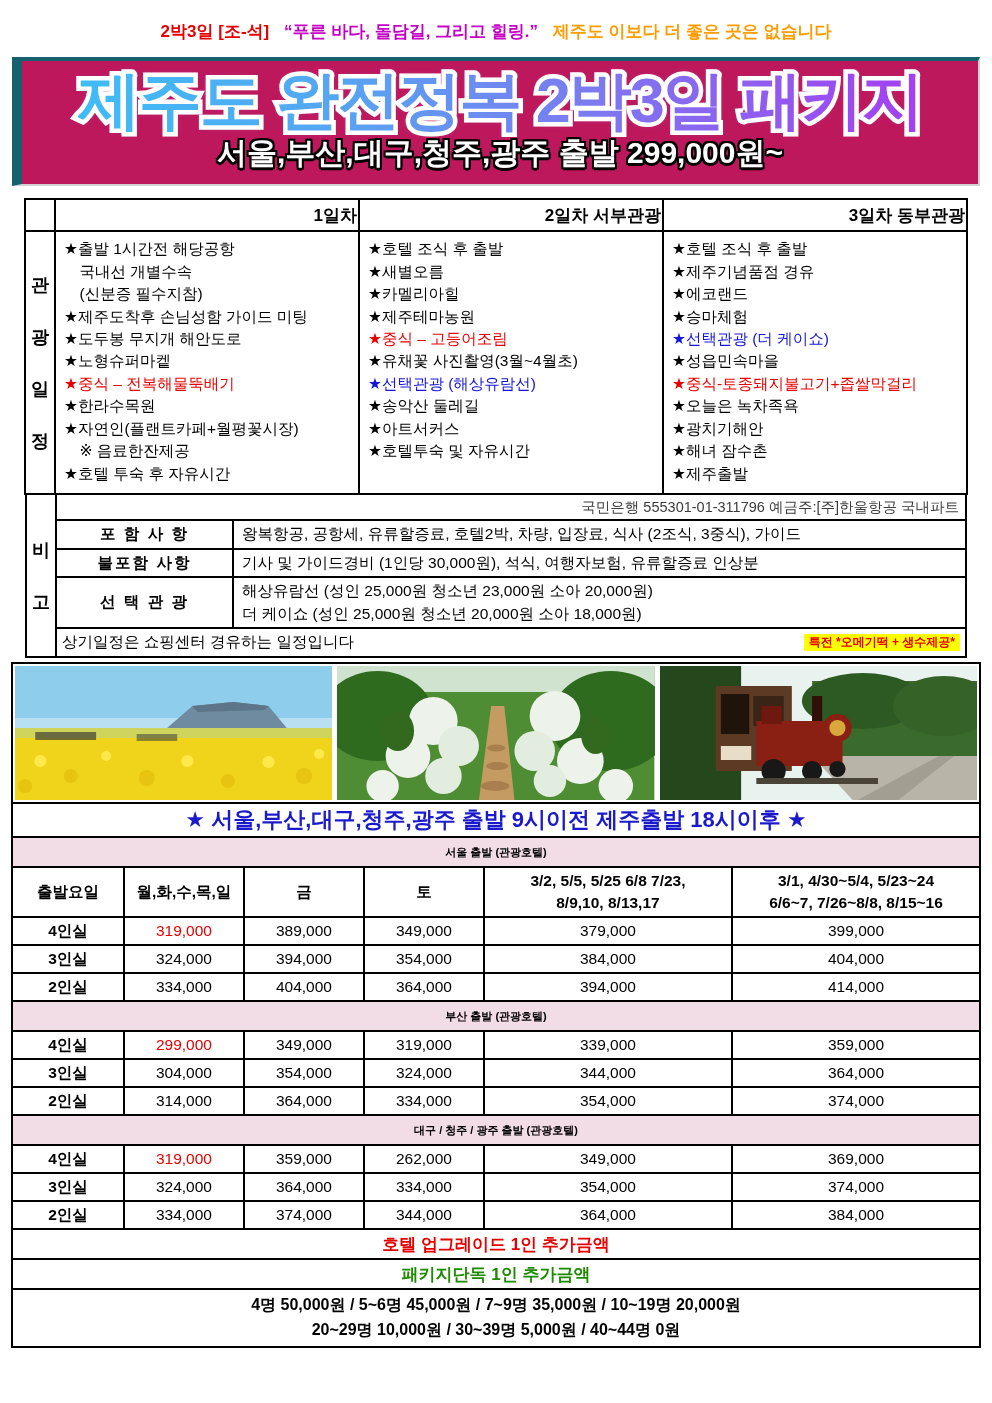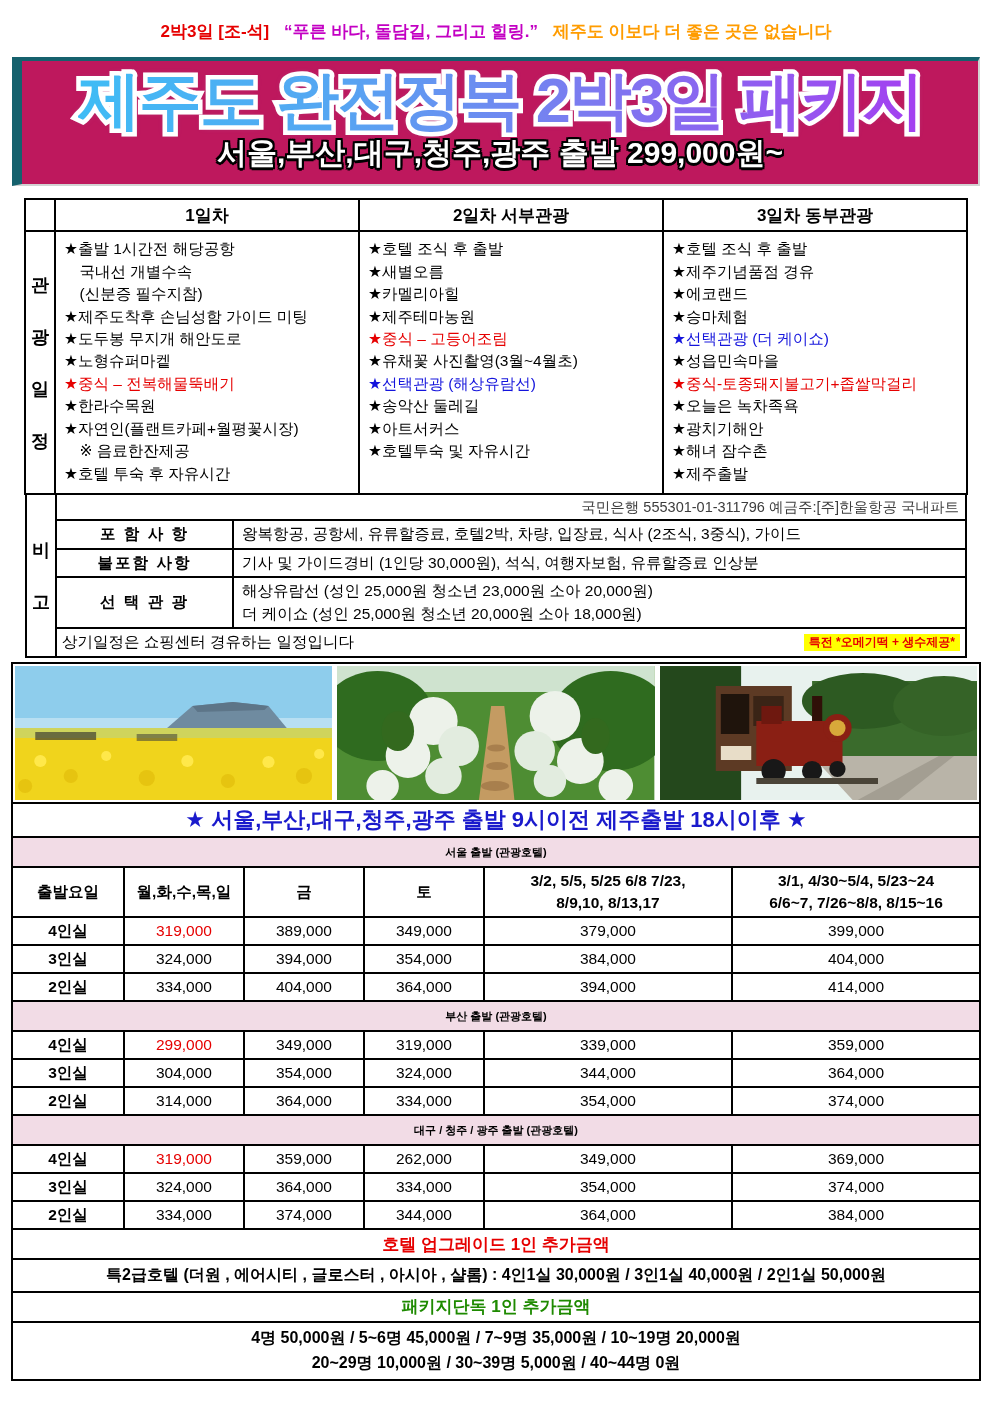--- a/index.html
+++ b/index.html
@@ -29,7 +29,7 @@
   .side-cell{width:30px;text-align:center;vertical-align:middle !important;font-weight:bold;font-size:18px;}
   .side-chars{display:flex;flex-direction:column;justify-content:space-around;align-items:center;height:100%;min-height:100%;}
   .side-chars div{padding:14px 0;}
-  .day-head{height:28px;text-align:center;font-weight:bold;font-size:17px;vertical-align:middle !important;}
+  .day-head{height:28px;text-align:right;font-weight:bold;font-size:17px;vertical-align:middle !important;}
   .day-body{padding:6px 4px 8px 8px;font-size:15.5px;line-height:1.45;}
   .itin-item{white-space:pre-wrap;}
   .c-red{color:#e60000;}

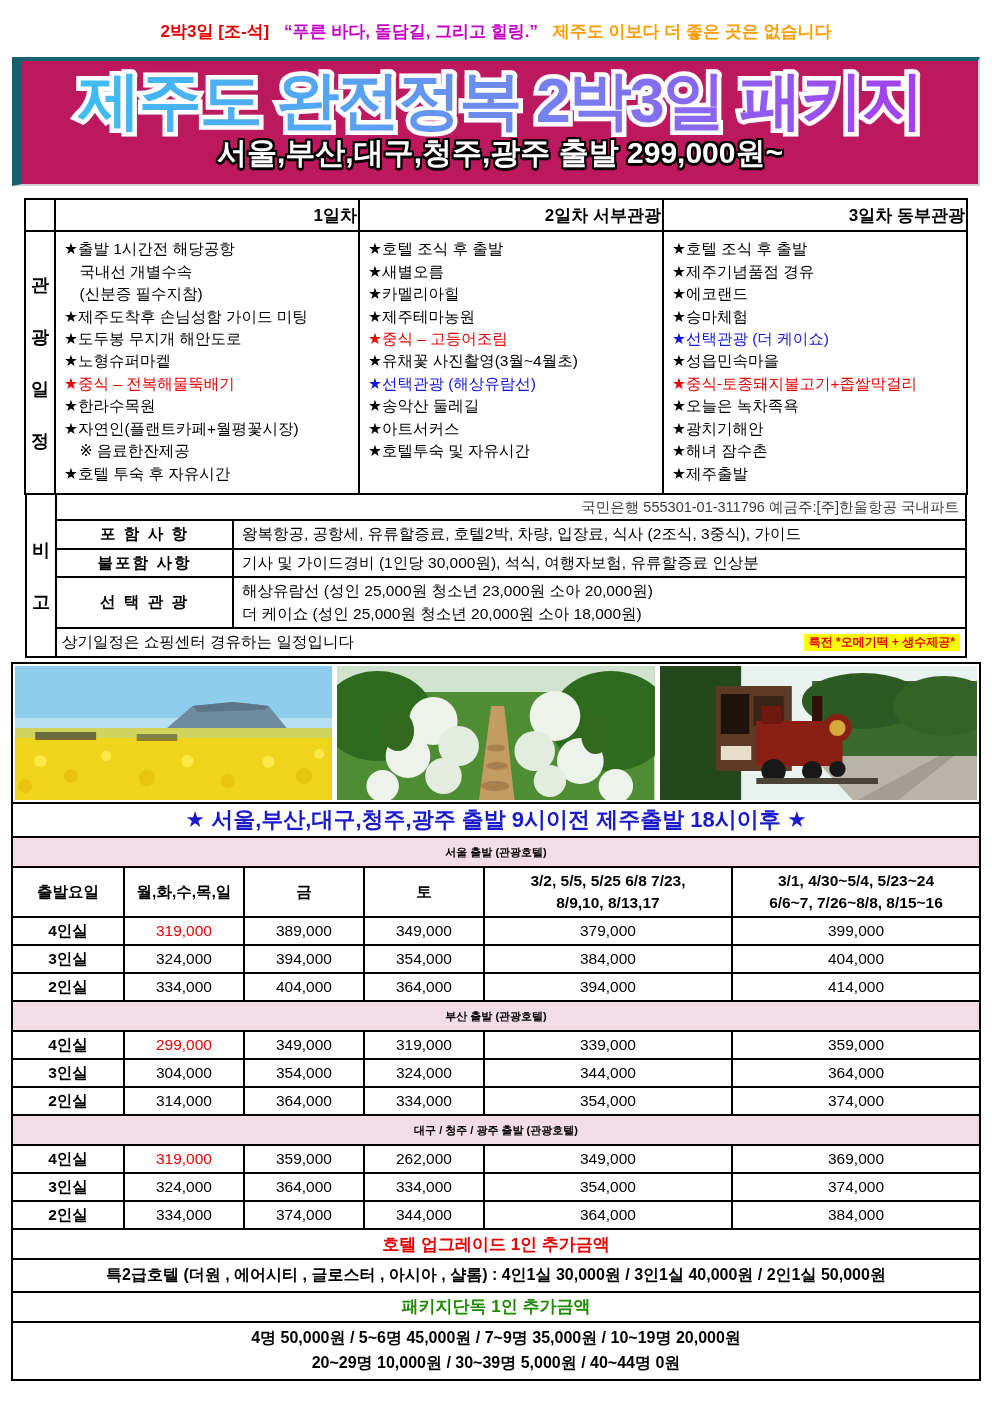--- a/index.html
+++ b/index.html
@@ -368,9 +368,6 @@
         <td colspan="6" class="band band-red">호텔 업그레이드 1인 추가금액</td>
       </tr>
       <tr>
-        <td colspan="6" class="extra-text">특2급호텔 (더원 , 에어시티 , 글로스터 , 아시아 , 샬롬) : 4인1실 30,000원 / 3인1실 40,000원 / 2인1실 50,000원</td>
-      </tr>
-      <tr>
         <td colspan="6" class="band band-green">패키지단독 1인 추가금액</td>
       </tr>
       <tr>

